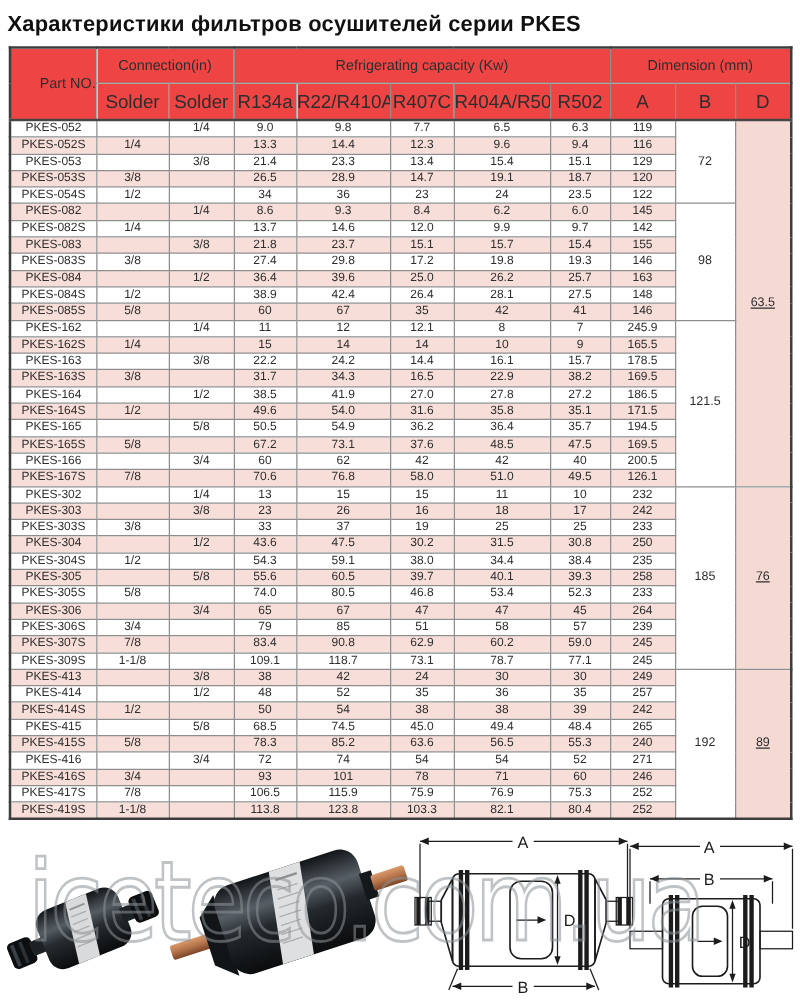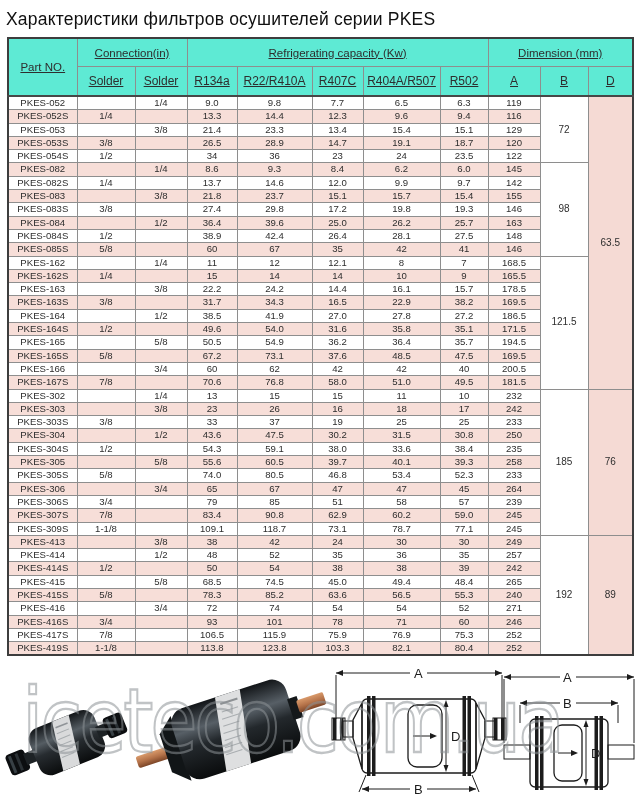--- a/index.html
+++ b/index.html
@@ -11,7 +11,7 @@
   .page{position:relative;width:640px;height:801px;background:#fff;}
   .title{
     margin:0;padding:9px 0 7px 6px;
-    font-size:17.5px;font-weight:400;color:#101010;letter-spacing:0.2px;
+    font-size:17.5px;font-weight:700;color:#101010;letter-spacing:0.2px;
   }
   table.spec{
     table-layout:fixed;border-collapse:collapse;

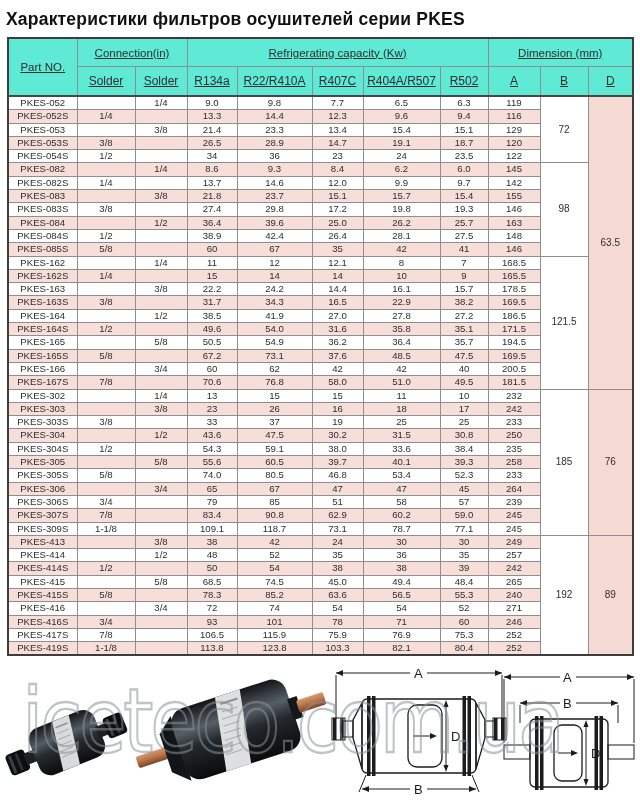--- a/index.html
+++ b/index.html
@@ -23,7 +23,7 @@
     text-align:center;vertical-align:middle;
     padding:0;color:#2e2e2e;overflow:hidden;white-space:nowrap;
   }
-  thead th{background:#5eead4;font-weight:normal;color:#1f1f1f;text-decoration:underline;}
+  thead th{background:#ef4444;font-weight:normal;color:#1f1f1f;}
   thead tr.h1 th{font-size:11.5px;height:27px;}
   thead tr.h2 th{font-size:12px;height:28px;}
   thead th.partno{font-size:11.5px;}

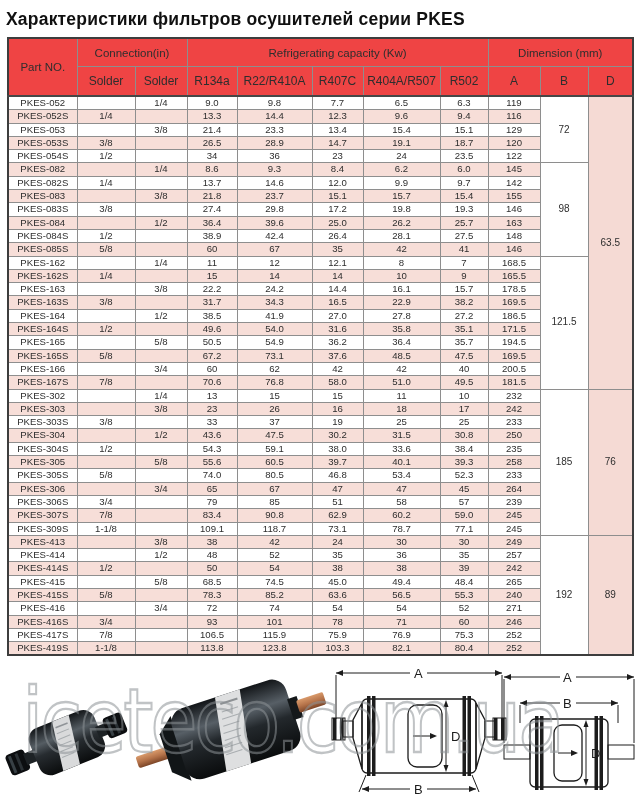--- a/index.html
+++ b/index.html
@@ -26,7 +26,7 @@
   thead th{background:#ef4444;font-weight:normal;color:#1f1f1f;}
   thead tr.h1 th{font-size:11.5px;height:27px;}
   thead tr.h2 th{font-size:12px;height:28px;}
-  thead th.partno{font-size:11.5px;}
+  thead th.partno{font-size:11.5px;text-align:right;}
   thead{border-bottom:2px solid #474747;}
   tbody td{font-size:9.6px;height:12.3px;line-height:12.3px;background:#fff;}
   tbody tr.alt td{background:#f7ded8;}

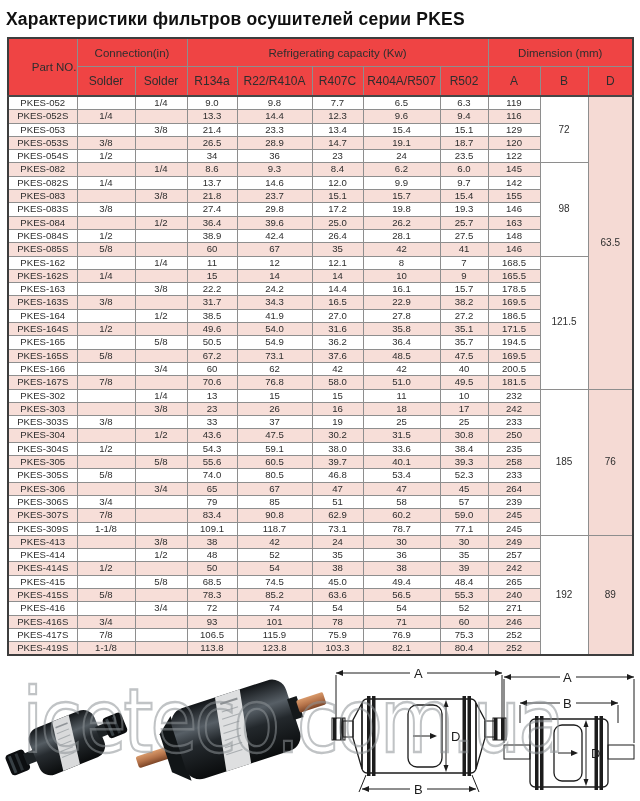--- a/index.html
+++ b/index.html
@@ -25,7 +25,7 @@
   }
   thead th{background:#ef4444;font-weight:normal;color:#1f1f1f;}
   thead tr.h1 th{font-size:11.5px;height:27px;}
-  thead tr.h2 th{font-size:12px;height:28px;}
+  thead tr.h2 th{font-size:15px;height:28px;}
   thead th.partno{font-size:11.5px;text-align:right;}
   thead{border-bottom:2px solid #474747;}
   tbody td{font-size:9.6px;height:12.3px;line-height:12.3px;background:#fff;}

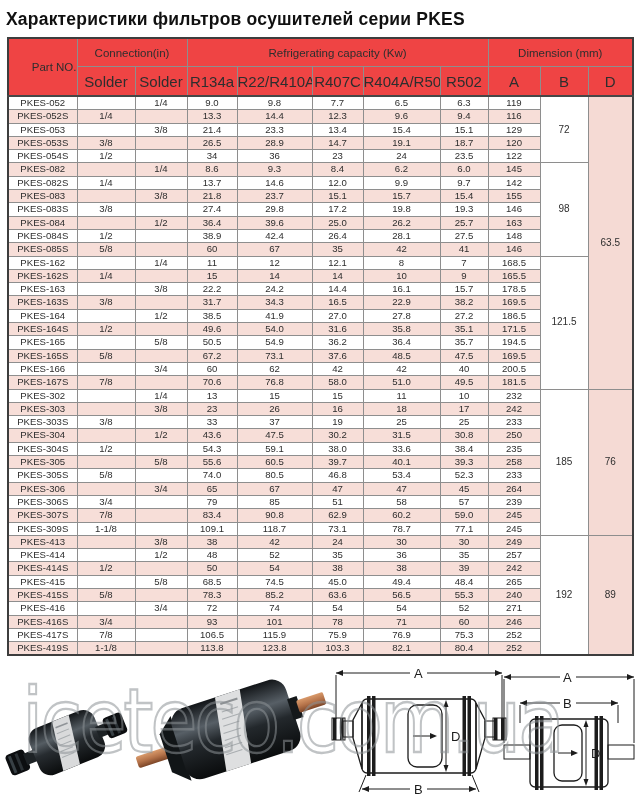--- a/index.html
+++ b/index.html
@@ -32,7 +32,7 @@
   tbody tr.alt td{background:#f7ded8;}
   td.sep, th.sep{border-left:2px solid #5a5a5a;}
   td.bcell{background:#fff !important;font-size:10px;}
-  td.dcell{background:#f5dad4 !important;font-size:10px;}
+  td.dcell{background:#f5dad4 !important;font-size:10px;text-decoration:underline;}
   .footer{position:relative;width:640px;height:146px;margin-top:1px;}
   .footer svg{position:absolute;}
   .watermark{

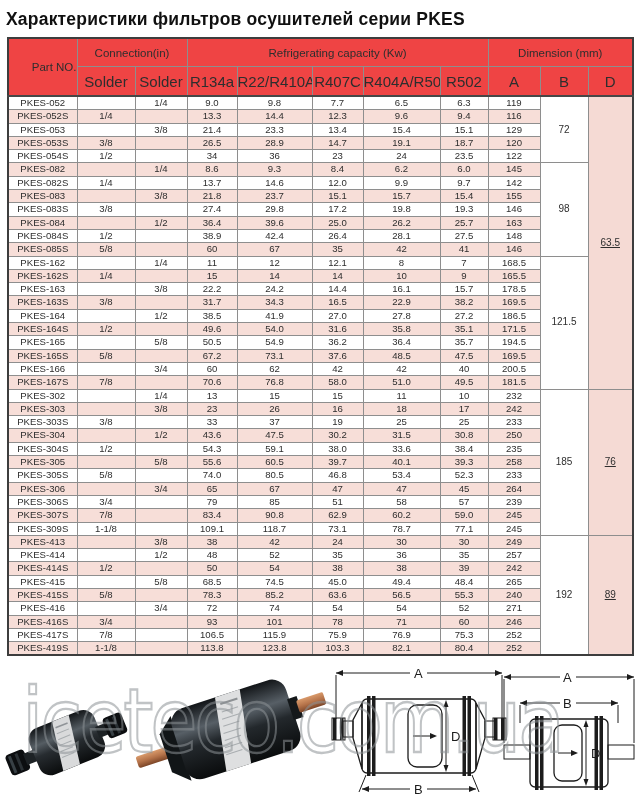--- a/index.html
+++ b/index.html
@@ -237,7 +237,7 @@
           <td>12.1</td>
           <td>8</td>
           <td>7</td>
-          <td class="sep">168.5</td>
+          <td class="sep">245.9</td>
           <td rowspan="10" class="bcell">121.5</td>
         </tr>
         <tr class="alt">

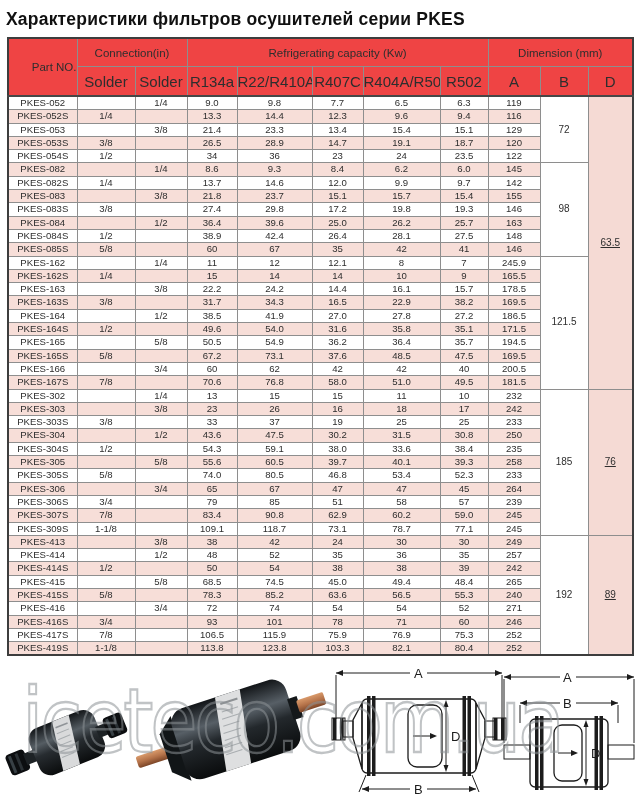--- a/index.html
+++ b/index.html
@@ -337,7 +337,7 @@
           <td>58.0</td>
           <td>51.0</td>
           <td>49.5</td>
-          <td class="sep">181.5</td>
+          <td class="sep">126.1</td>
         </tr>
         <tr>
           <td>PKES-302</td>

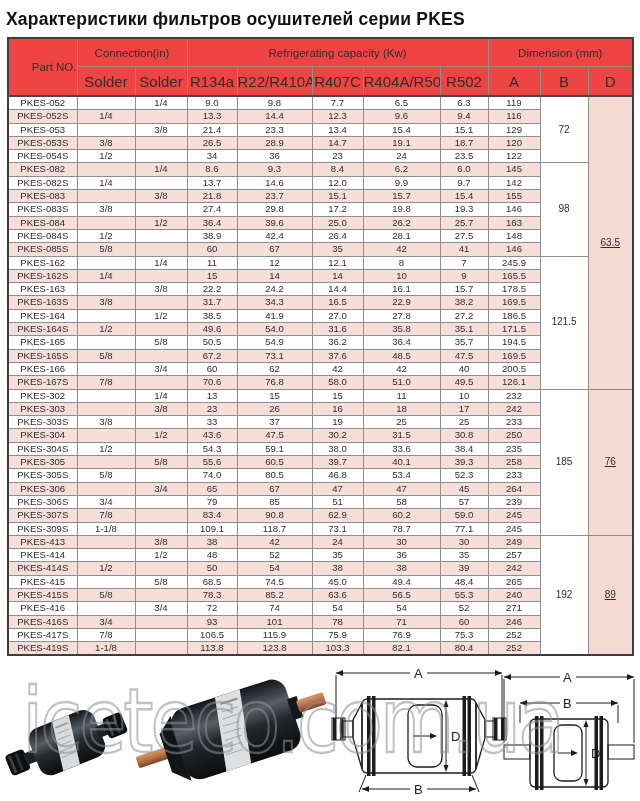--- a/index.html
+++ b/index.html
@@ -392,7 +392,7 @@
           <td class="sep">54.3</td>
           <td>59.1</td>
           <td>38.0</td>
-          <td>33.6</td>
+          <td>34.4</td>
           <td>38.4</td>
           <td class="sep">235</td>
         </tr>

